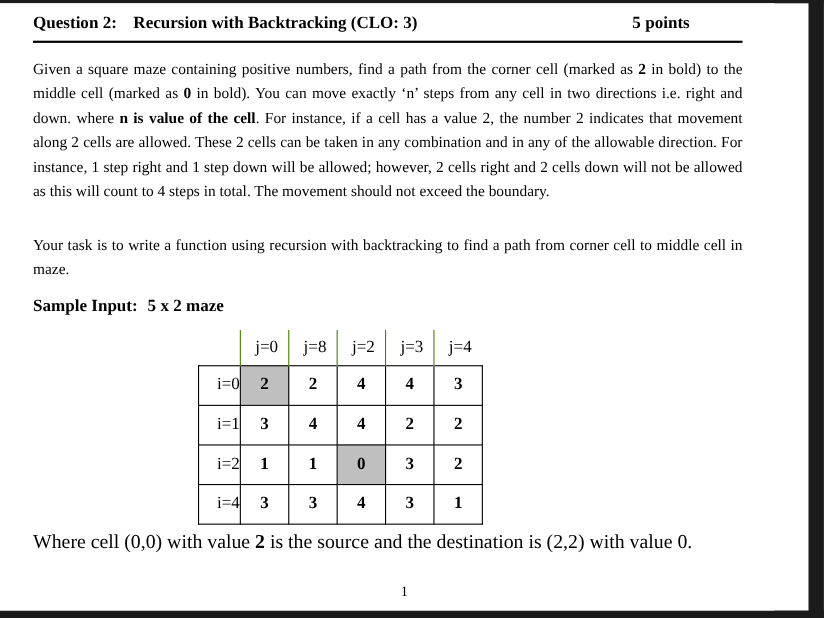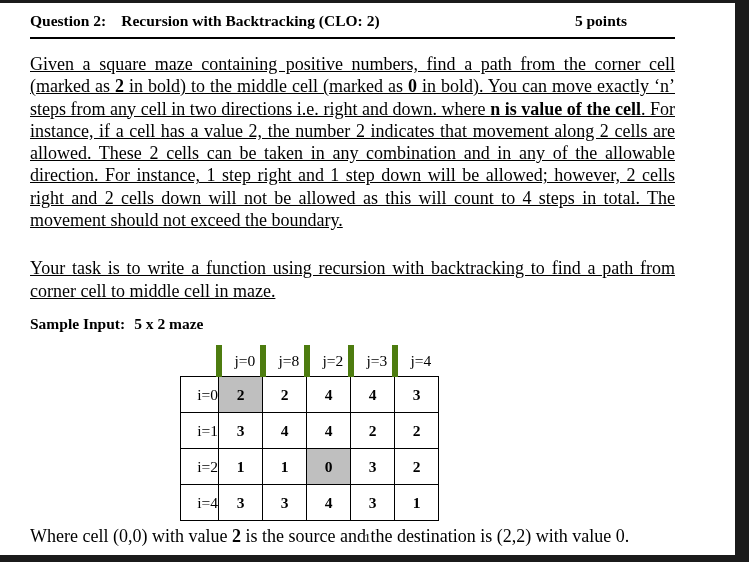--- a/index.html
+++ b/index.html
@@ -87,7 +87,7 @@
 
   <div class="qheader">
     <span>Question 2:</span>
-    <span class="qtitle">Recursion with Backtracking (CLO: 2)</span>
+    <span class="qtitle">Recursion with Backtracking (CLO: 3)</span>
     <span class="points">5 points</span>
   </div>
 

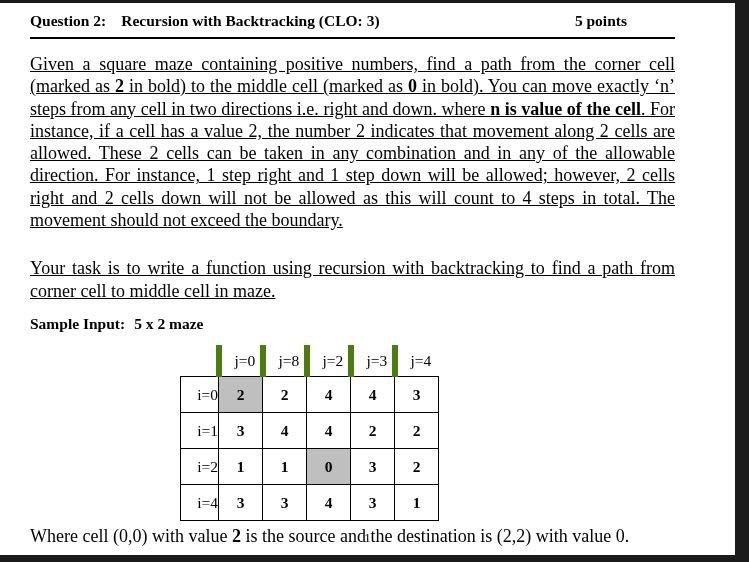--- a/index.html
+++ b/index.html
@@ -31,9 +31,8 @@
   .rule    { border-top:2px solid #000; margin-top:7px; }
 
   p.body {
-    font-size:18px; line-height:22.3px;
+    font-size:14px; line-height:22.3px;
     text-align:justify;
-    text-decoration:underline;
   }
   .p1 { margin-top:14px; }
   .p2 { margin-top:26px; }

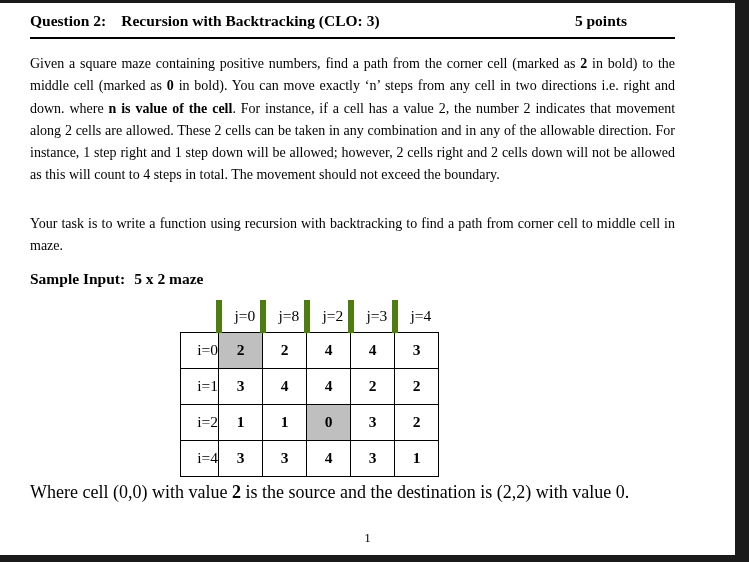--- a/index.html
+++ b/index.html
@@ -51,7 +51,7 @@
   table.maze th, table.maze td { vertical-align:middle; }
   .corner { border:none; width:38px; height:32px; }
   .jhdr {
-    border:none; border-left:6px solid #4d7c0f;
+    border:none; border-left:1px solid #4d7c0f;
     font-weight:normal; text-align:left;
     width:44px; height:32px; padding-left:13px;
   }

